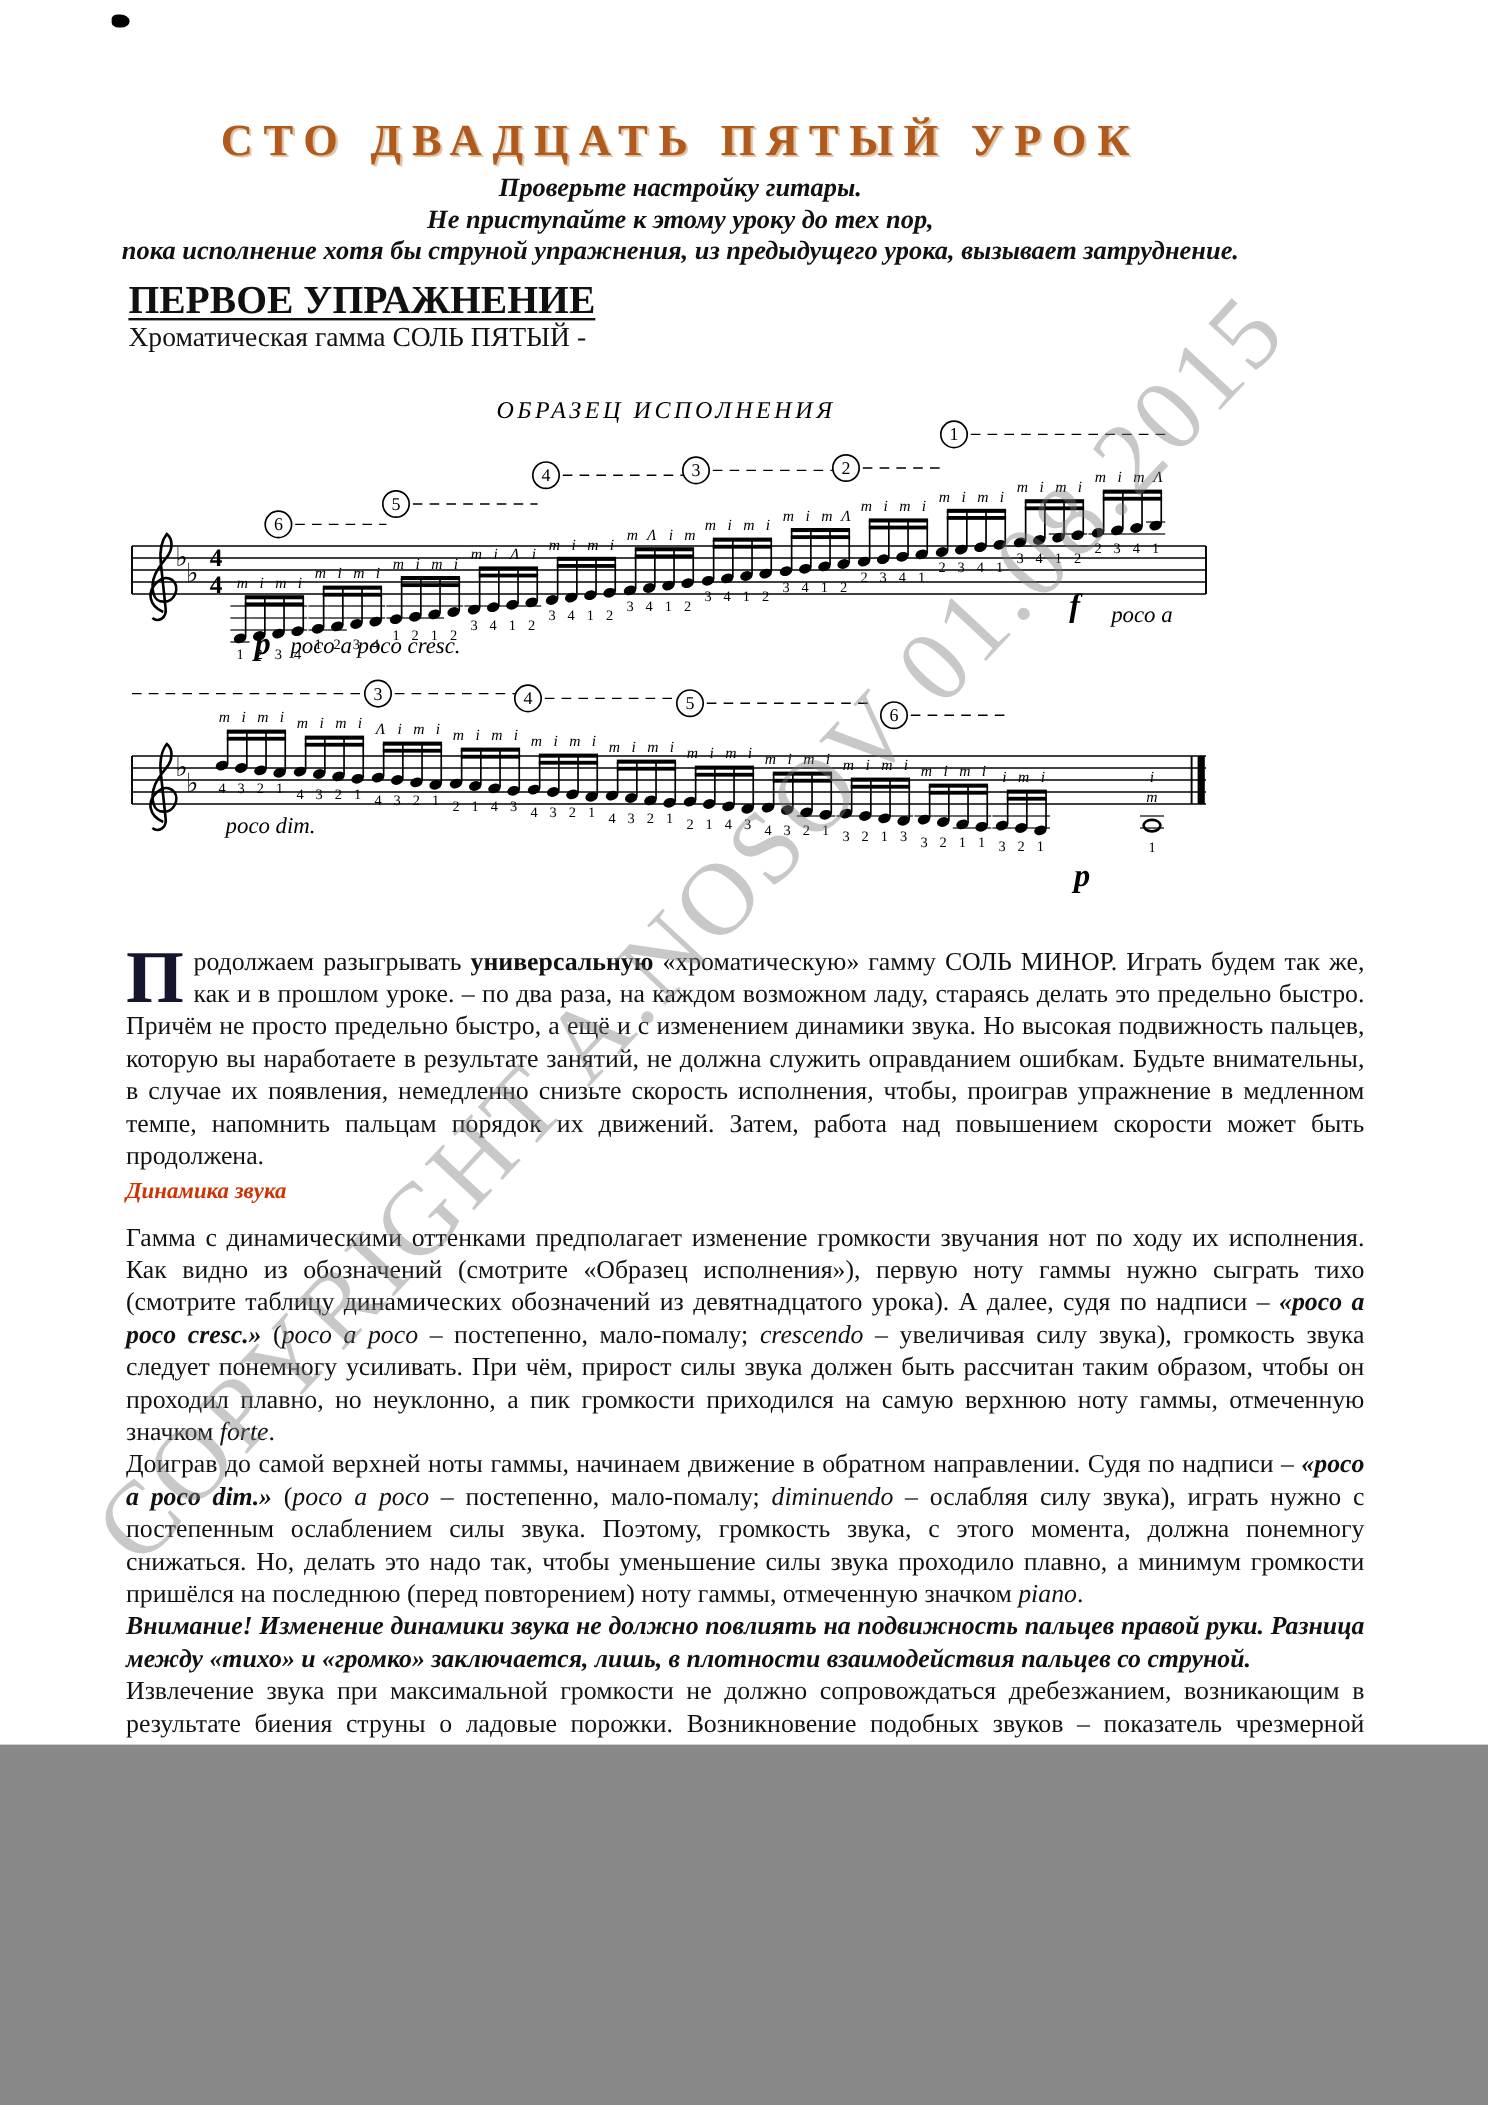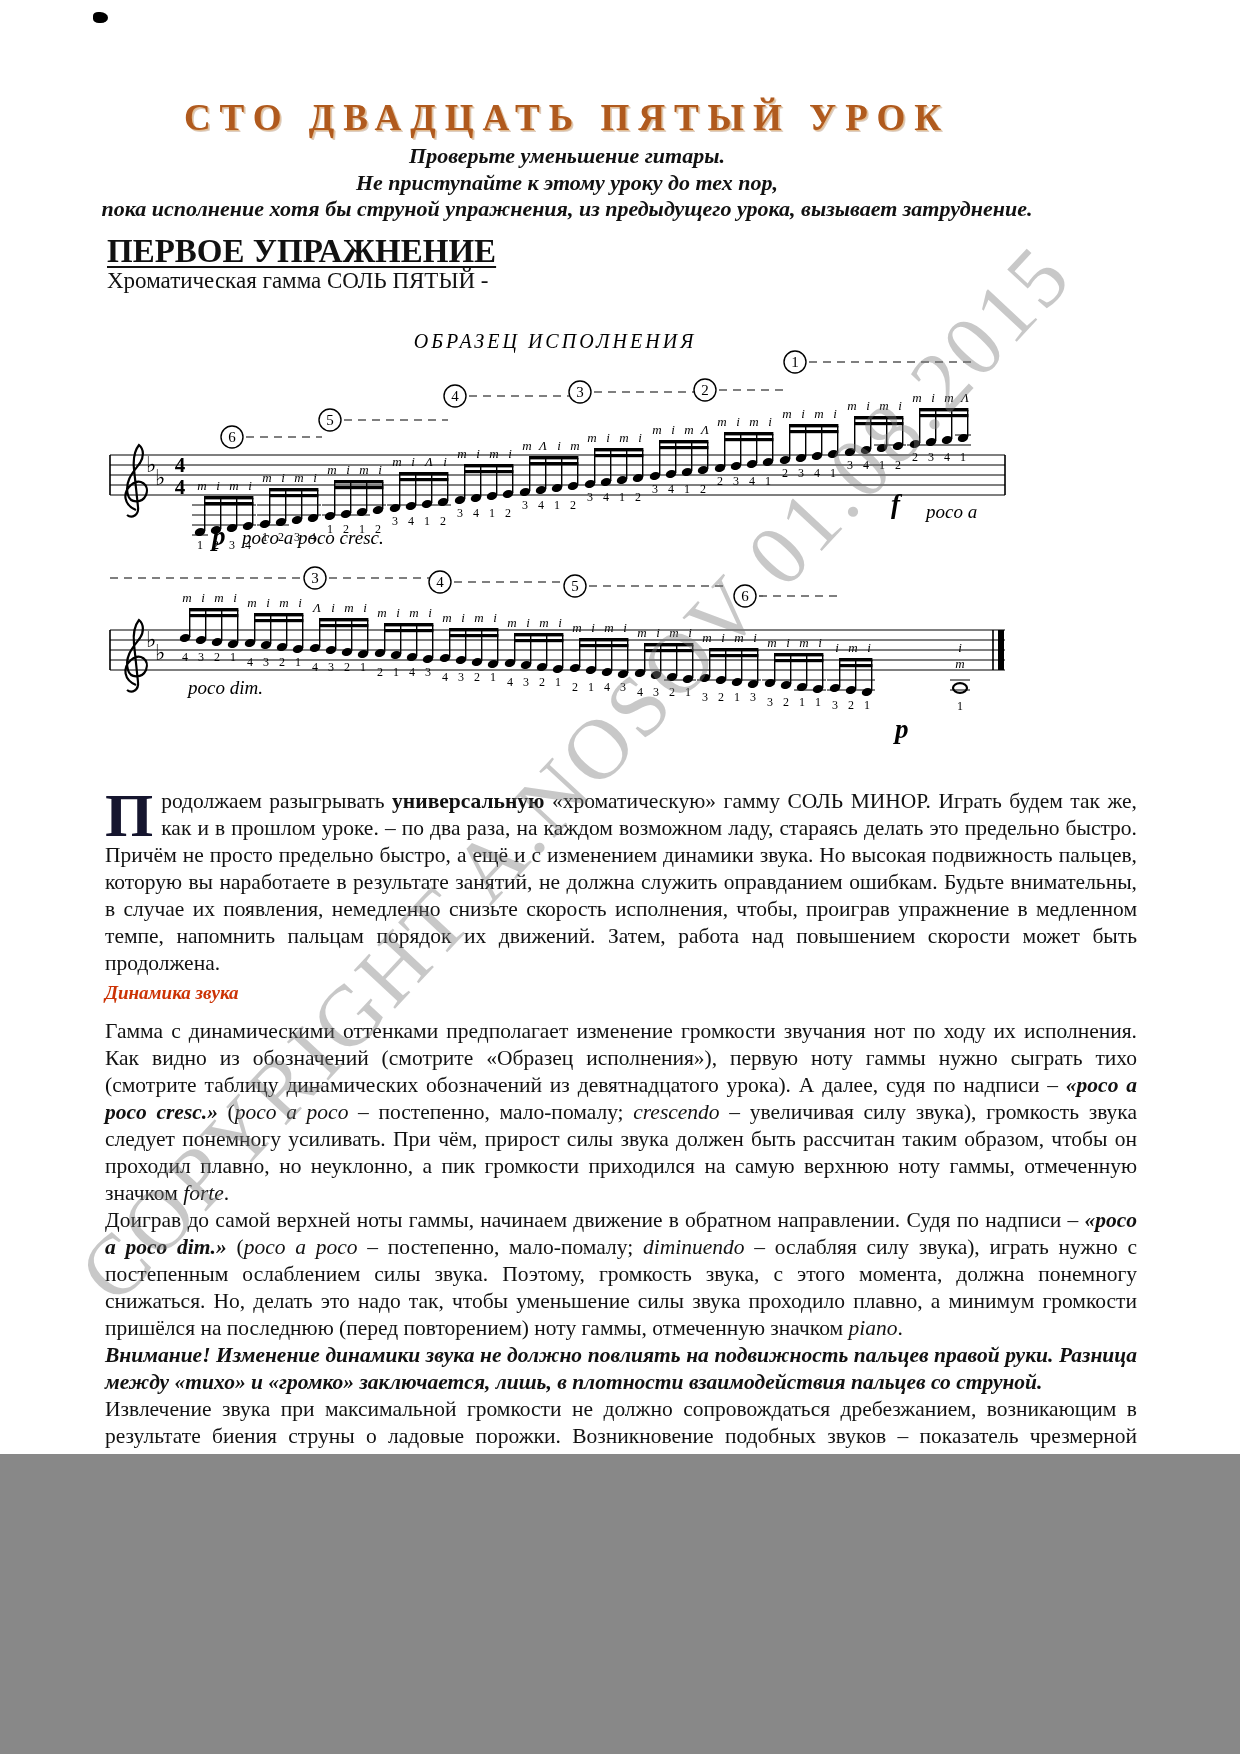--- a/index.html
+++ b/index.html
@@ -86,7 +86,7 @@
 
   <div class="title">СТО ДВАДЦАТЬ ПЯТЫЙ УРОК</div>
 
-  <div class="intro i1">Проверьте уменьшение гитары.</div>
+  <div class="intro i1">Проверьте настройку гитары.</div>
   <div class="intro i2">Не приступайте к этому уроку до тех пор,</div>
   <div class="intro i3">пока исполнение хотя бы струной упражнения, из предыдущего урока, вызывает затруднение.</div>
 

